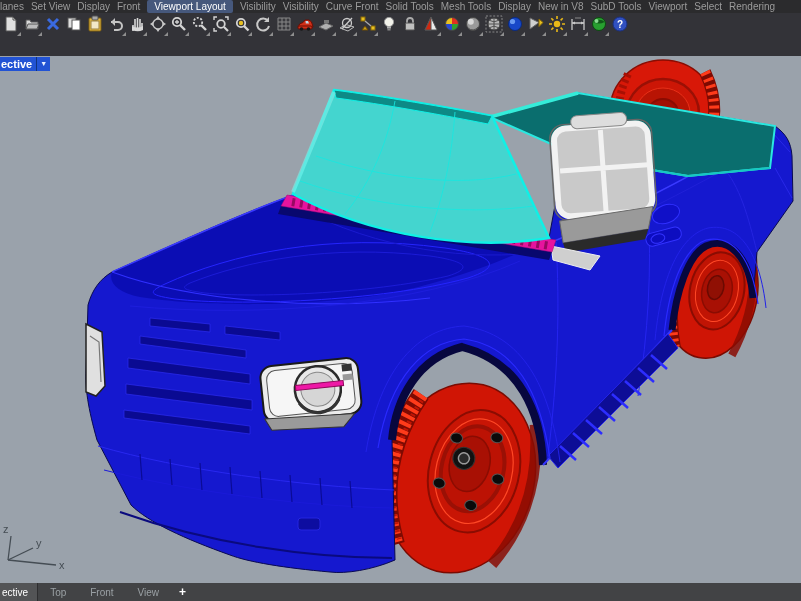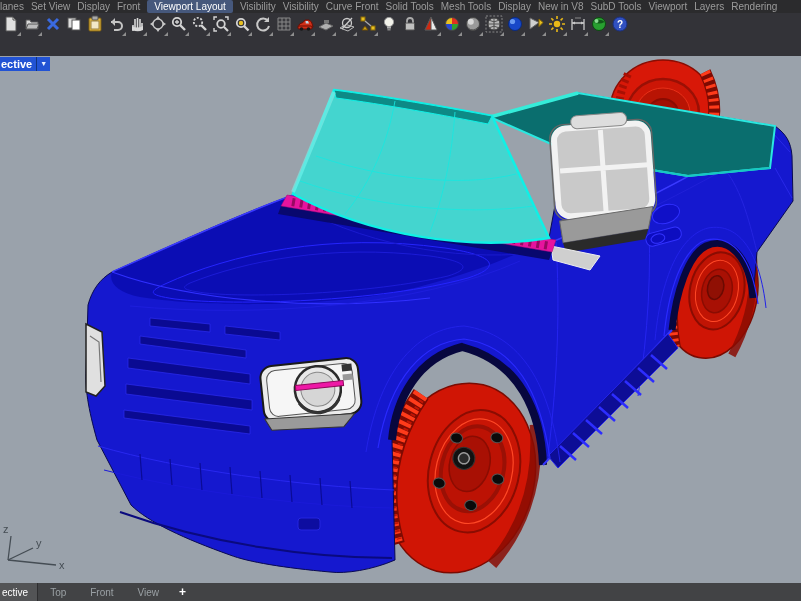--- a/index.html
+++ b/index.html
@@ -74,7 +74,7 @@
   <span class="menu-item">New in V8</span>
   <span class="menu-item">SubD Tools</span>
   <span class="menu-item">Viewport</span>
-  <span class="menu-item">Layers</span>
+  <span class="menu-item">Select</span>
   <span class="menu-item">Rendering</span>
 
 </div>

